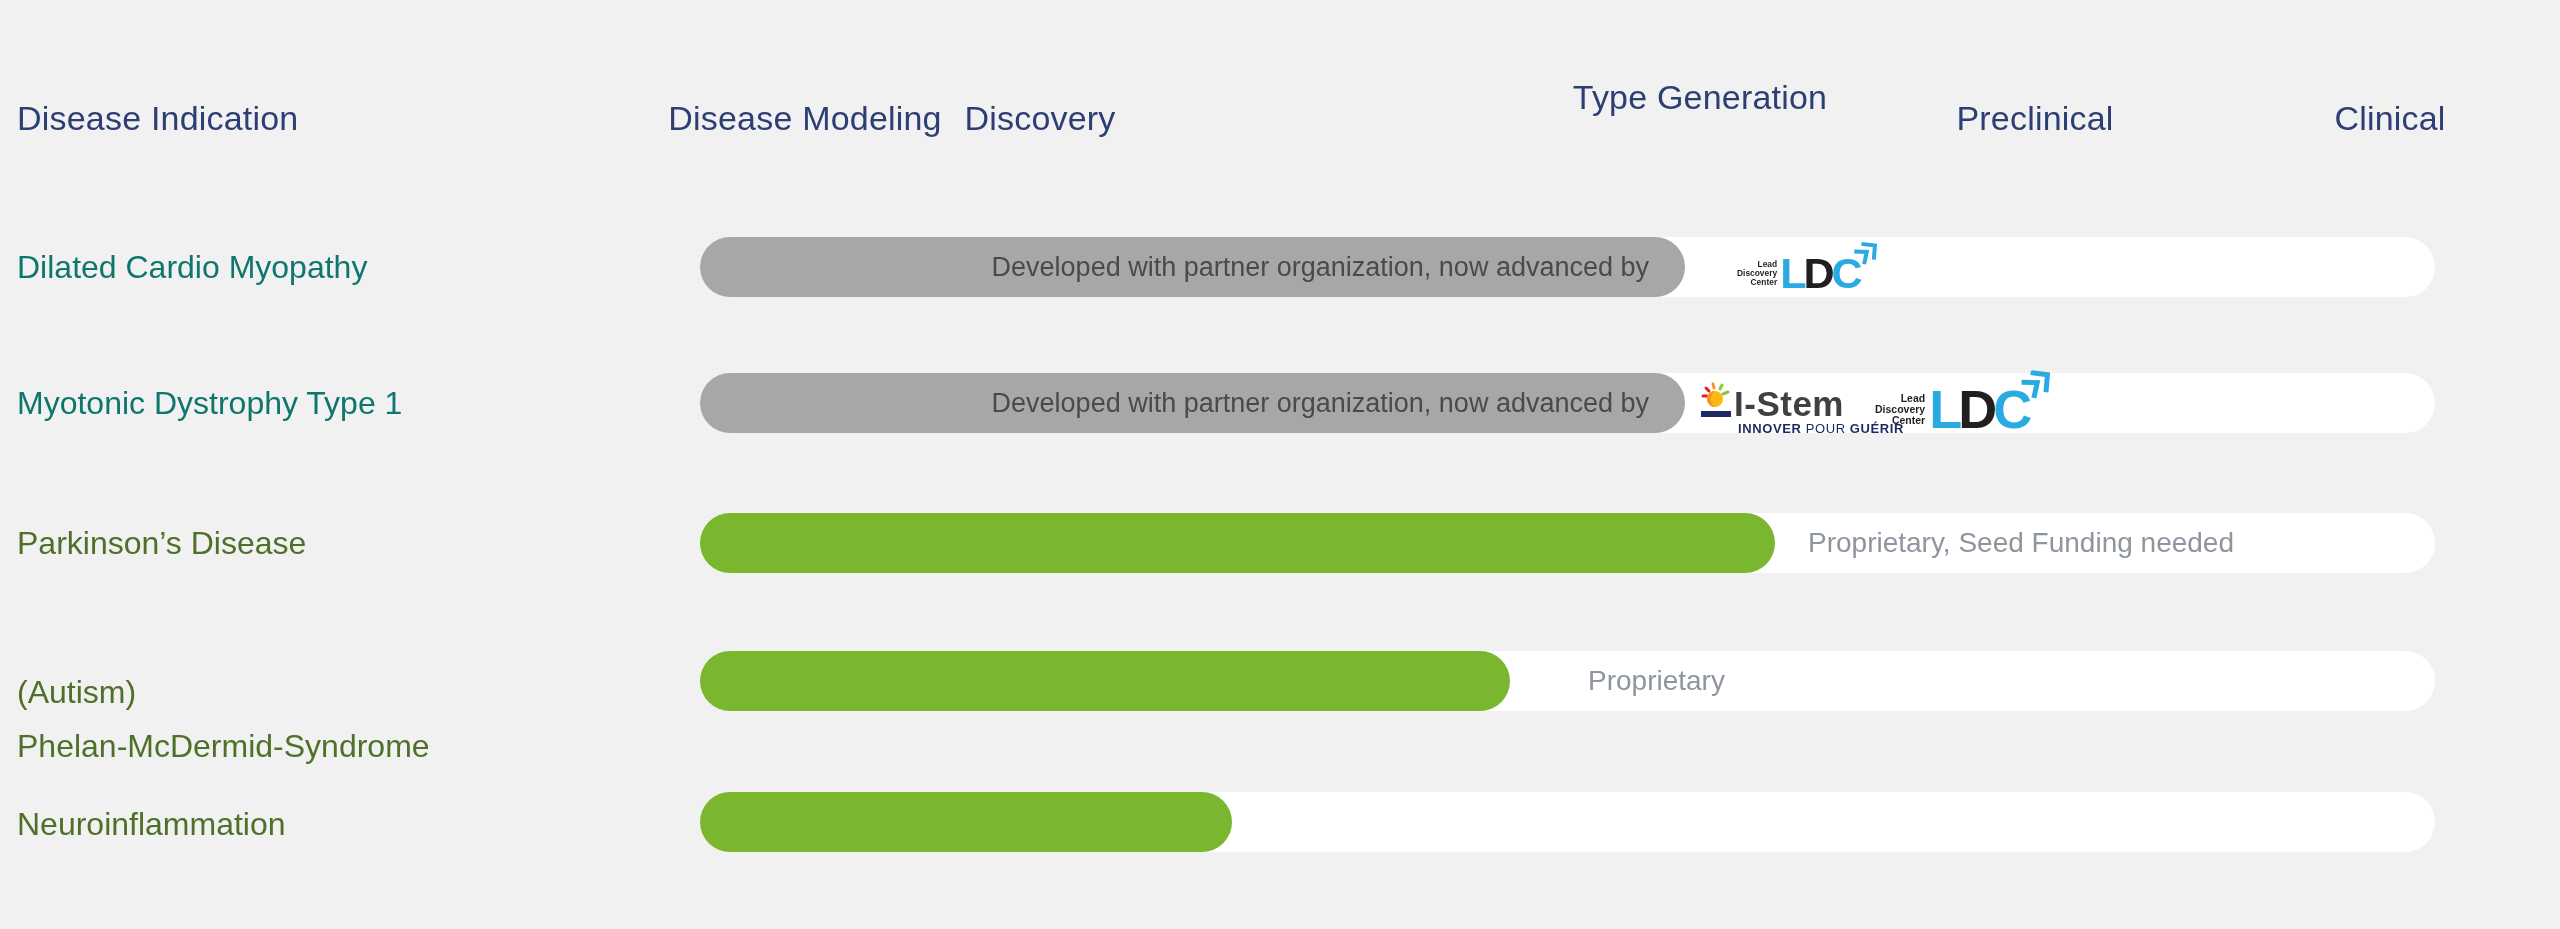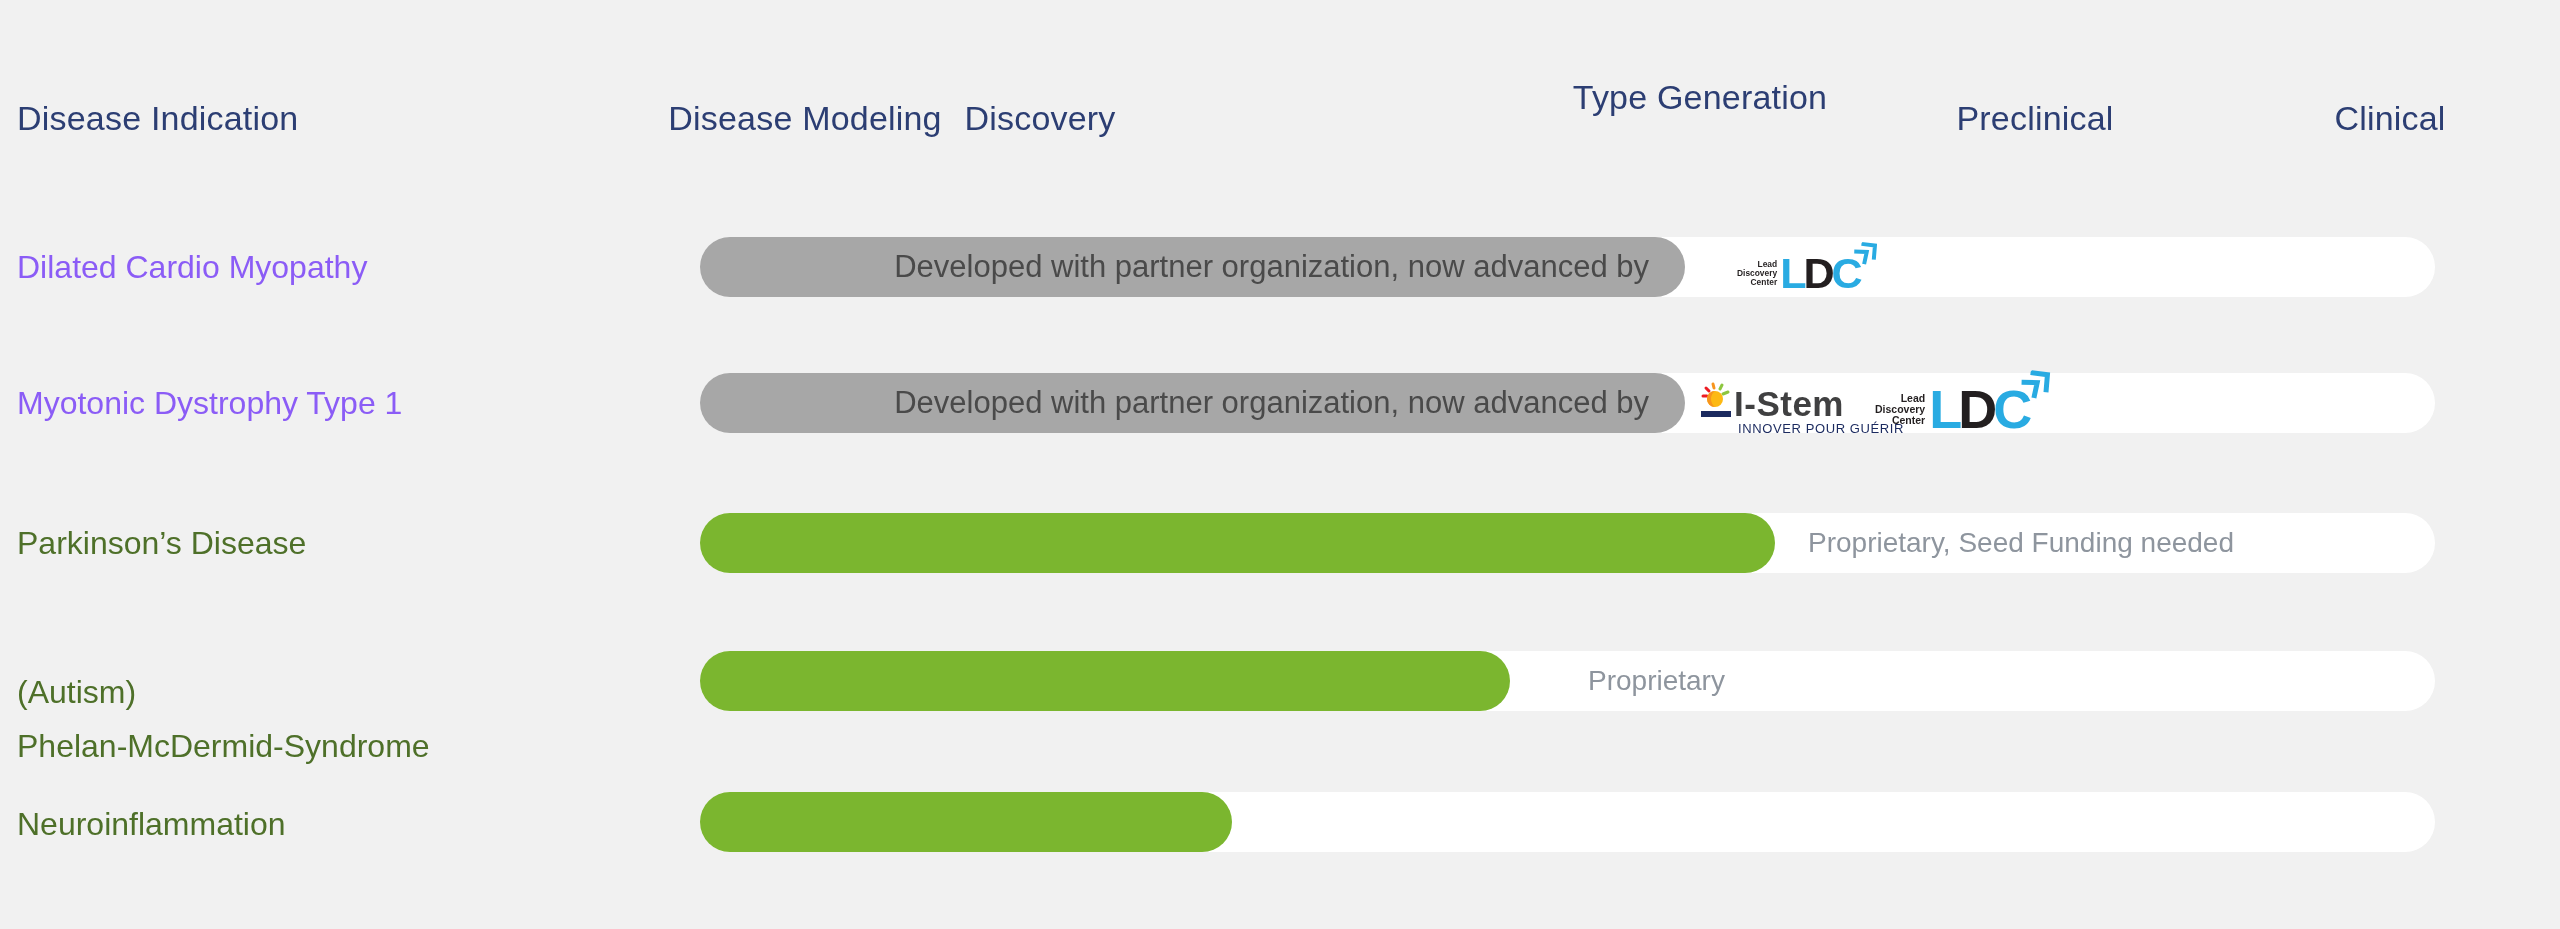--- a/index.html
+++ b/index.html
@@ -27,7 +27,7 @@
     font-size:32px;line-height:40px;
     white-space:nowrap;
   }
-  .row-label.gray{ color:#8b5cf6; }
+  .row-label.gray{ color:#0f766e; }
   .row-label.green{ color:#4e7029; }
   .row-label.two-line div{ line-height:54px; }
   

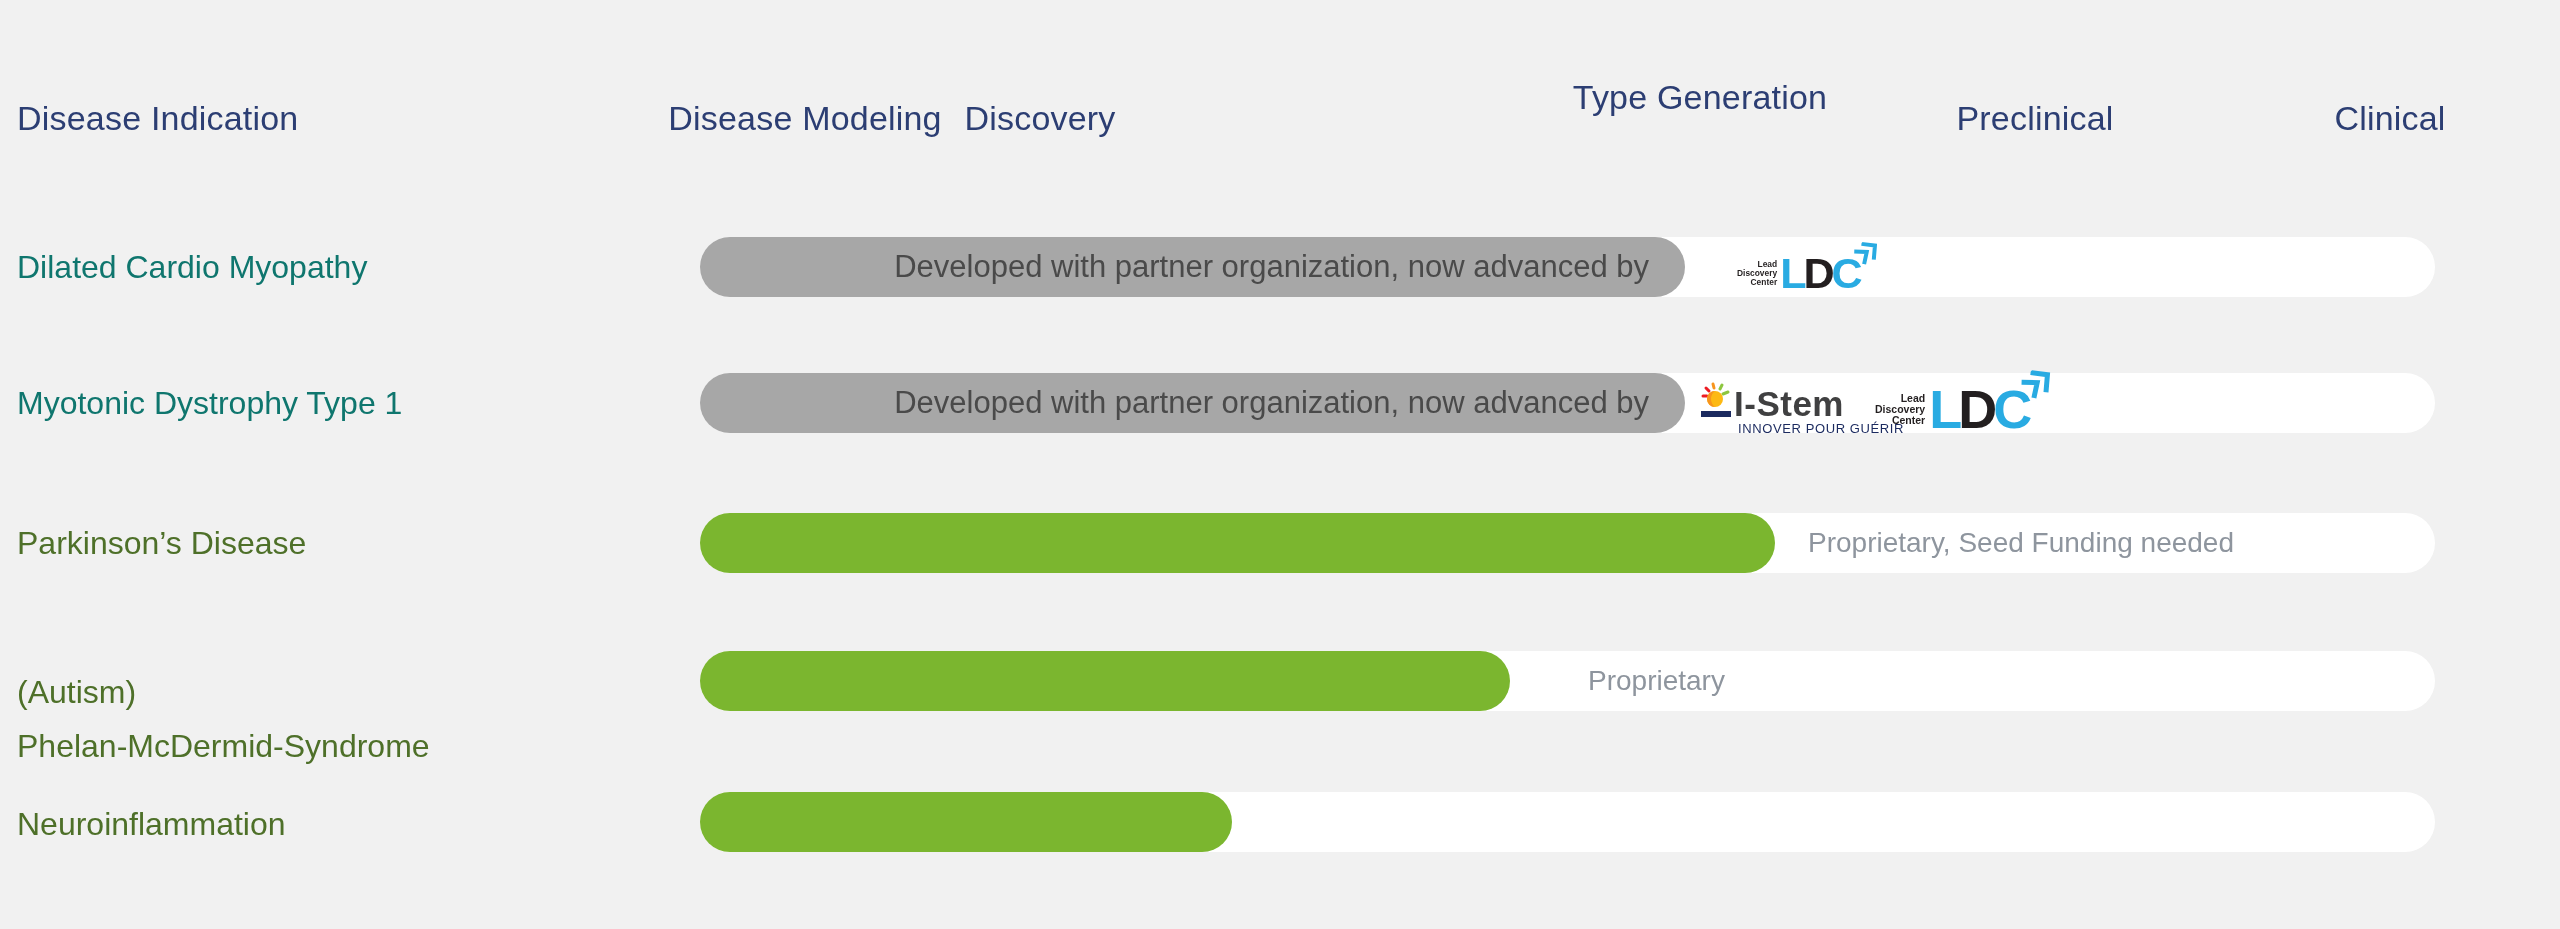--- a/index.html
+++ b/index.html
@@ -45,7 +45,7 @@
   }
   .seg.green-seg{ background:#7bb62f; }
   .seg-text{
-    font-size:31px;color:#4a4a4a;white-space:nowrap;
+    font-size:27px;color:#4a4a4a;white-space:nowrap;
   }
   .side-note{
     position:absolute;top:0;height:60px;line-height:60px;

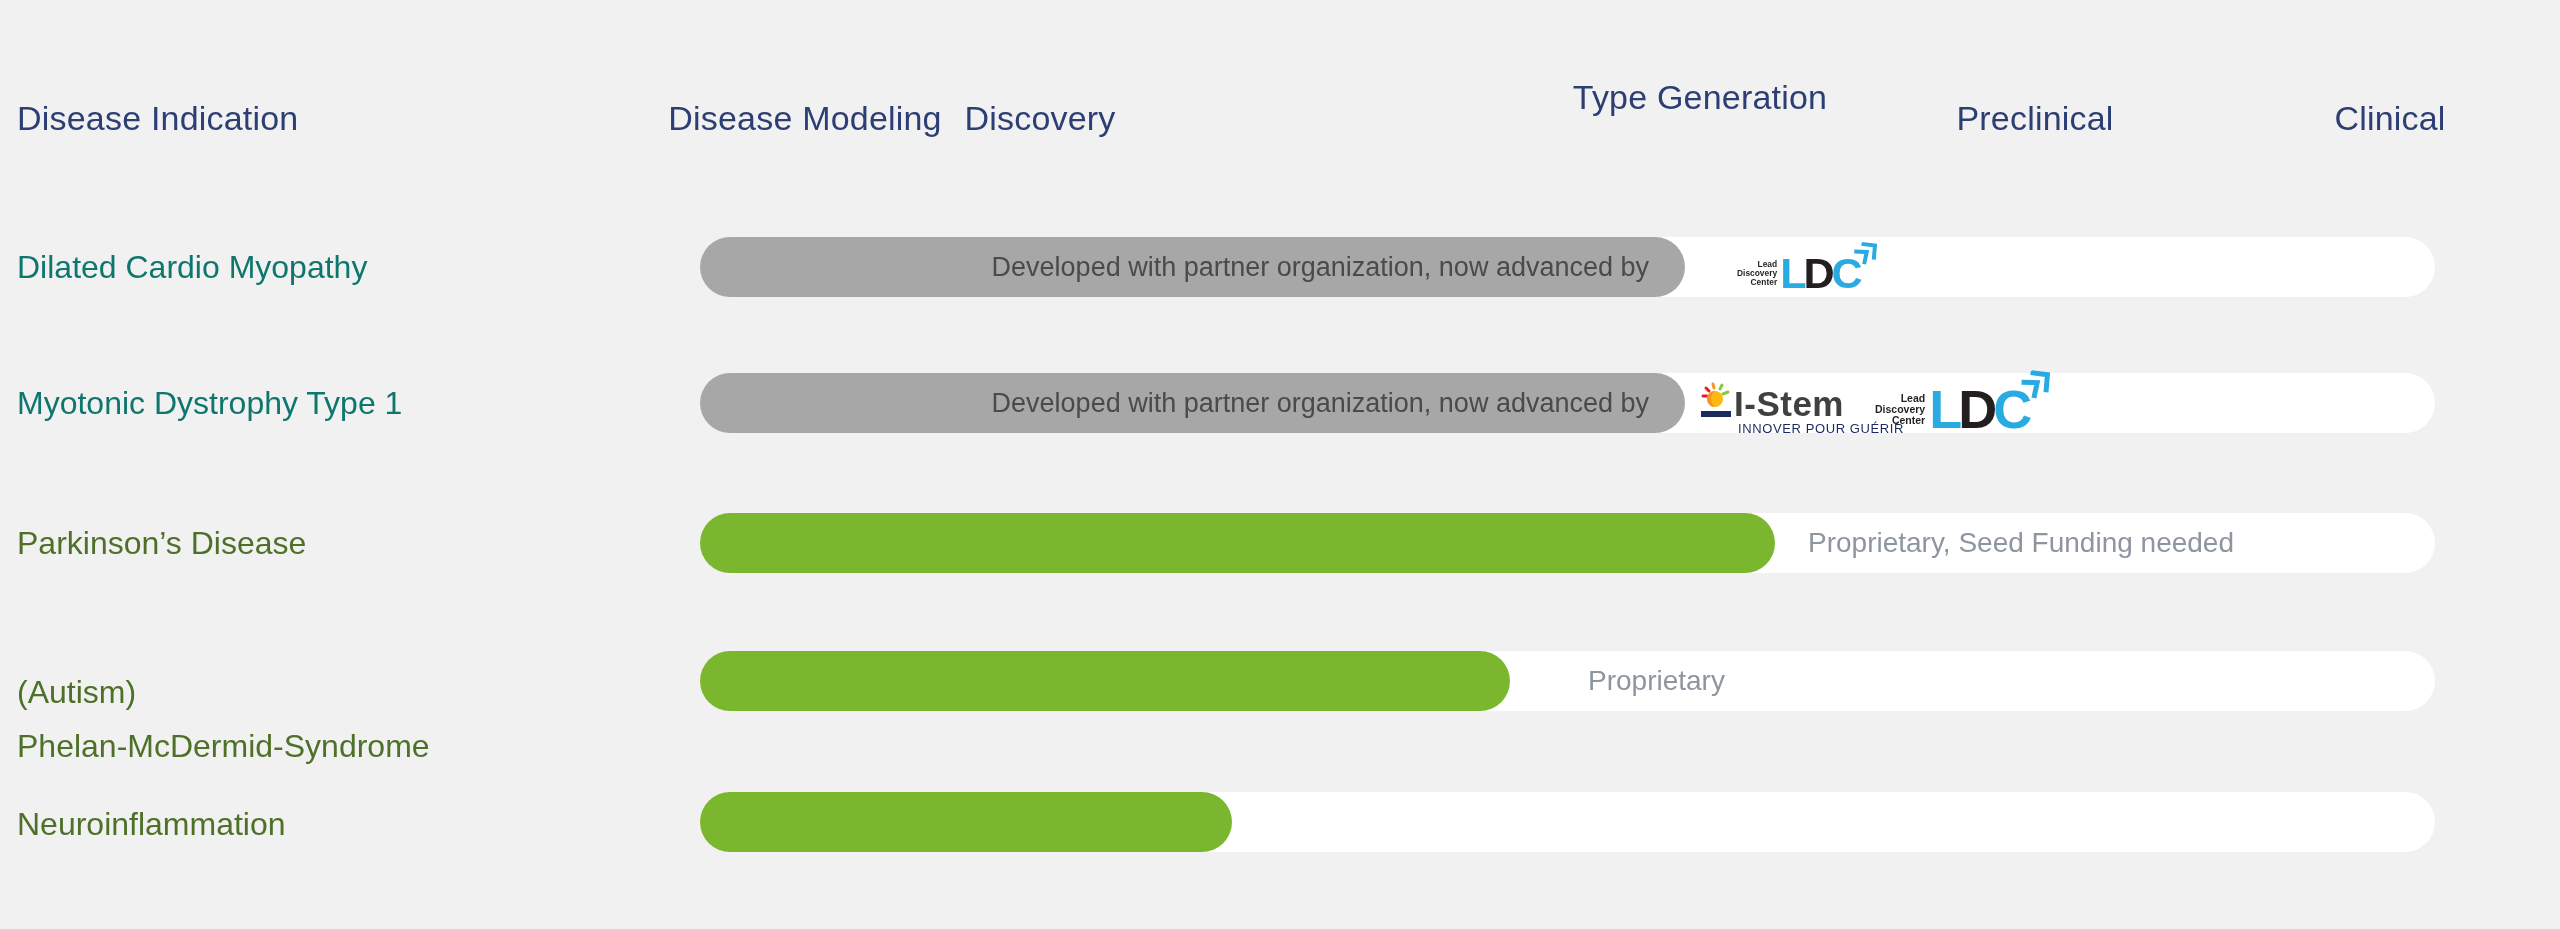--- a/index.html
+++ b/index.html
@@ -100,7 +100,7 @@
     letter-spacing:0.6px;white-space:nowrap;
     padding-left:38px;
   }
-  .istem-tagline b{ font-weight:400; }
+  .istem-tagline b{ font-weight:700; }
 </style>
 </head>
 <body>

